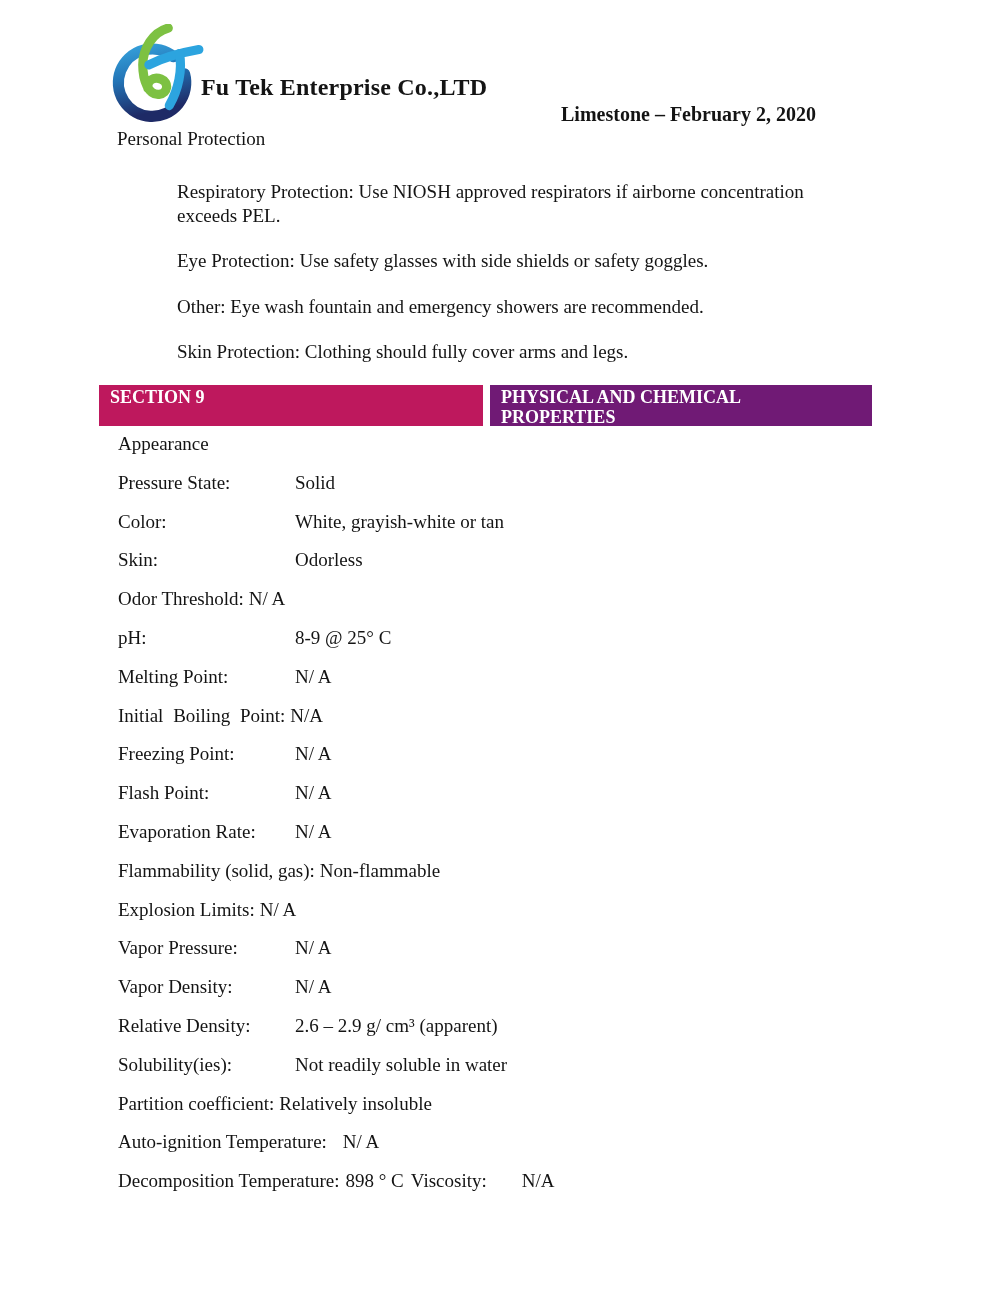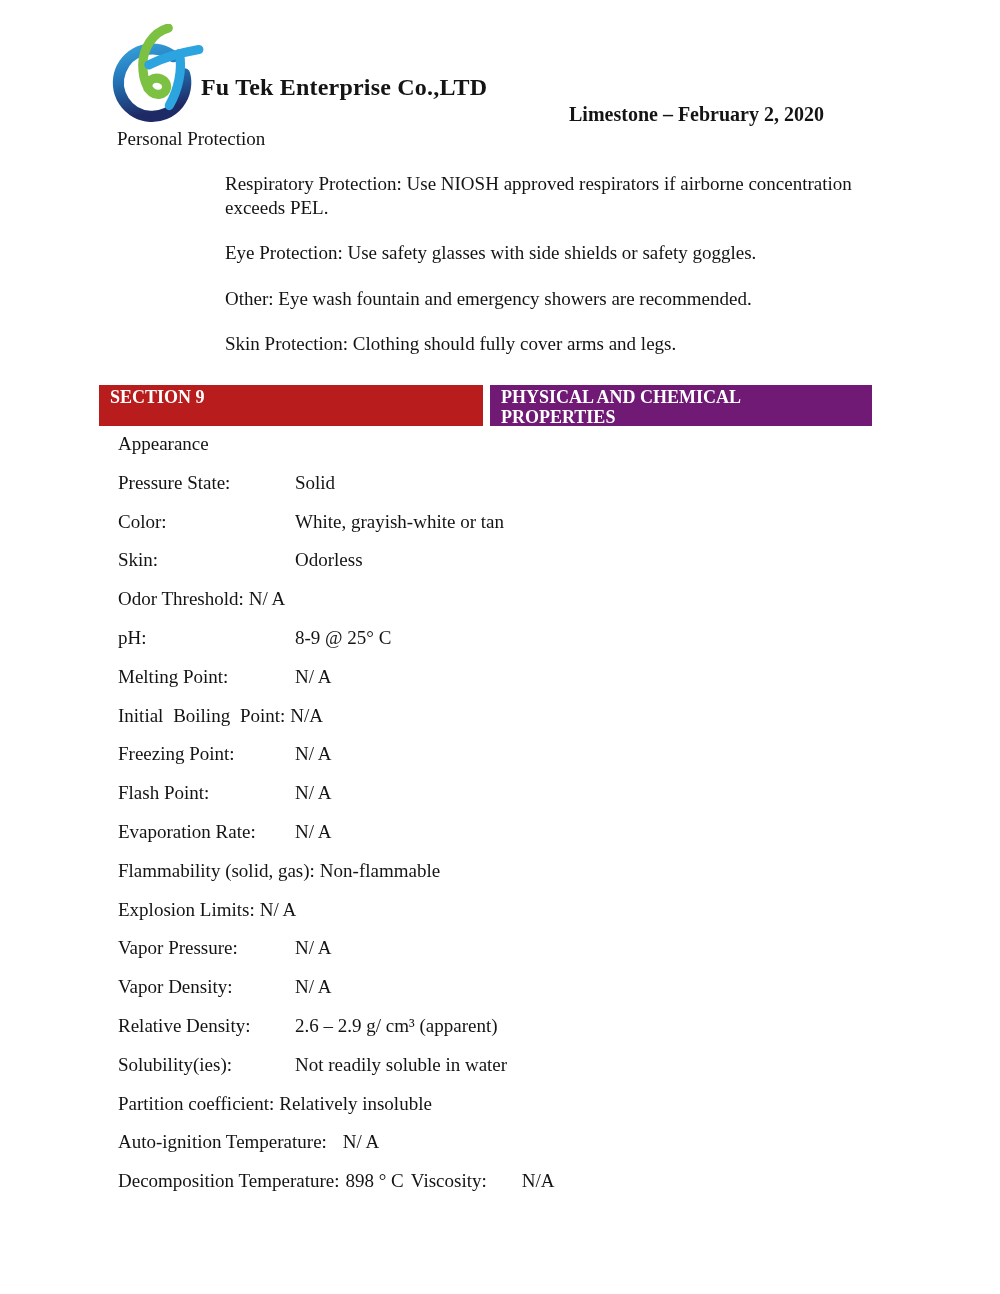--- a/index.html
+++ b/index.html
@@ -20,7 +20,7 @@
     font-size:24px;font-weight:700;letter-spacing:.2px;
   }
   .doc-date{
-    position:absolute;right:124px;top:103px;
+    position:absolute;right:132px;top:103px;
     font-size:20px;font-weight:700;
   }
   .pp-heading{

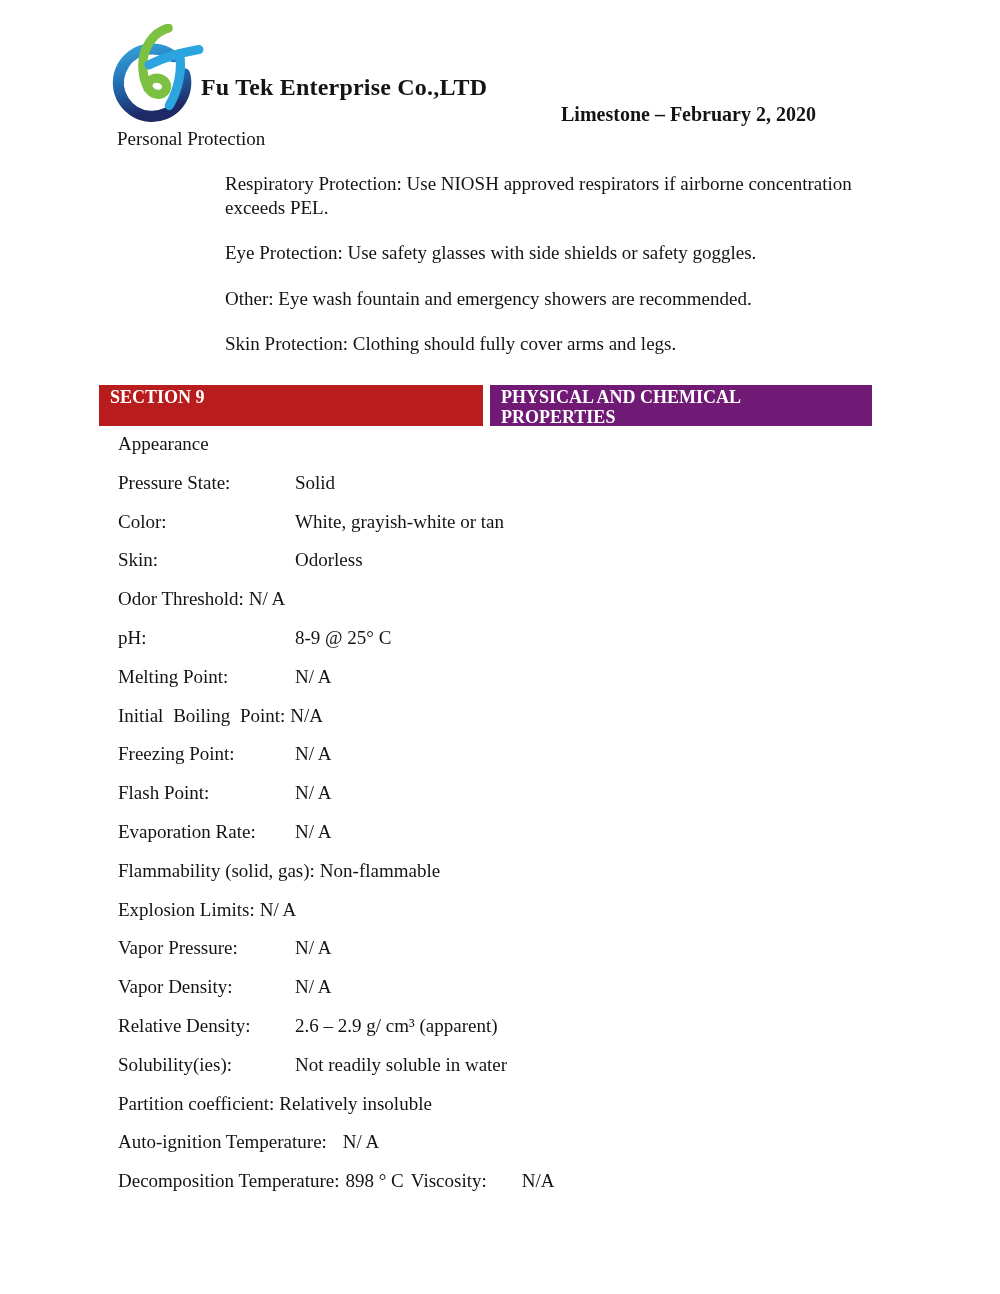--- a/index.html
+++ b/index.html
@@ -30,8 +30,8 @@
 
   
   .protection{
-    position:absolute;left:177px;top:172px;width:690px;
-    font-size:19px;line-height:23.5px;margin-left:48px;
+    position:absolute;left:177px;top:180px;width:690px;
+    font-size:19px;line-height:23.5px;
   }
   .protection p{margin:0 0 22px 0;}
 

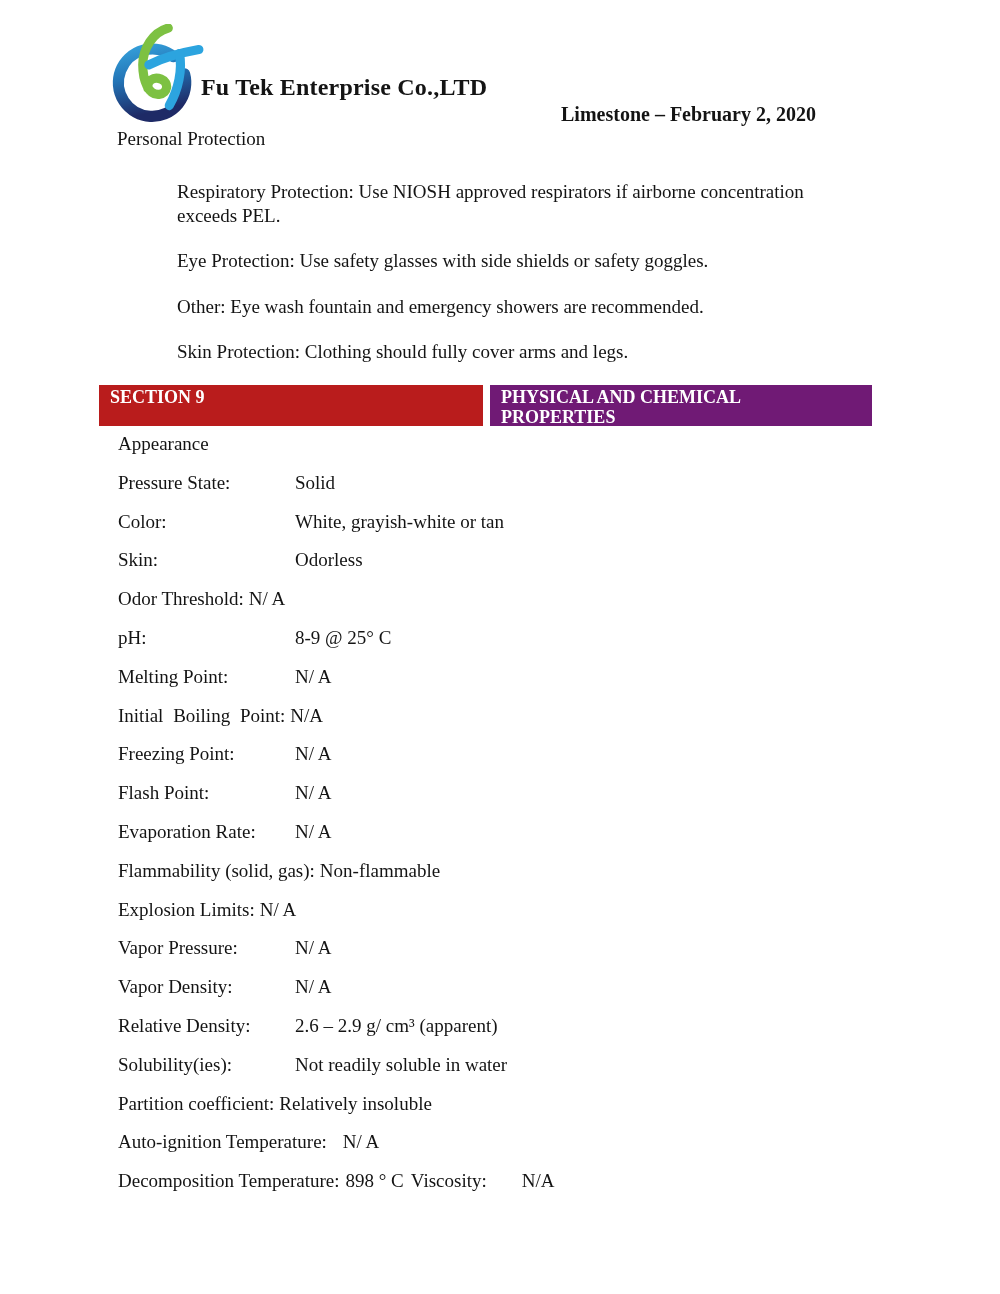--- a/index.html
+++ b/index.html
@@ -94,7 +94,7 @@
   </div>
 
   <div class="section-bar">
-    <div class="bar-cell left" style="background-color: #b91c1c;">
+    <div class="bar-cell left" style="background-color: #be185d;">
       <span>SECTION 9</span>
     </div>
     <div class="bar-cell right" style="background-color: #701a75;">

